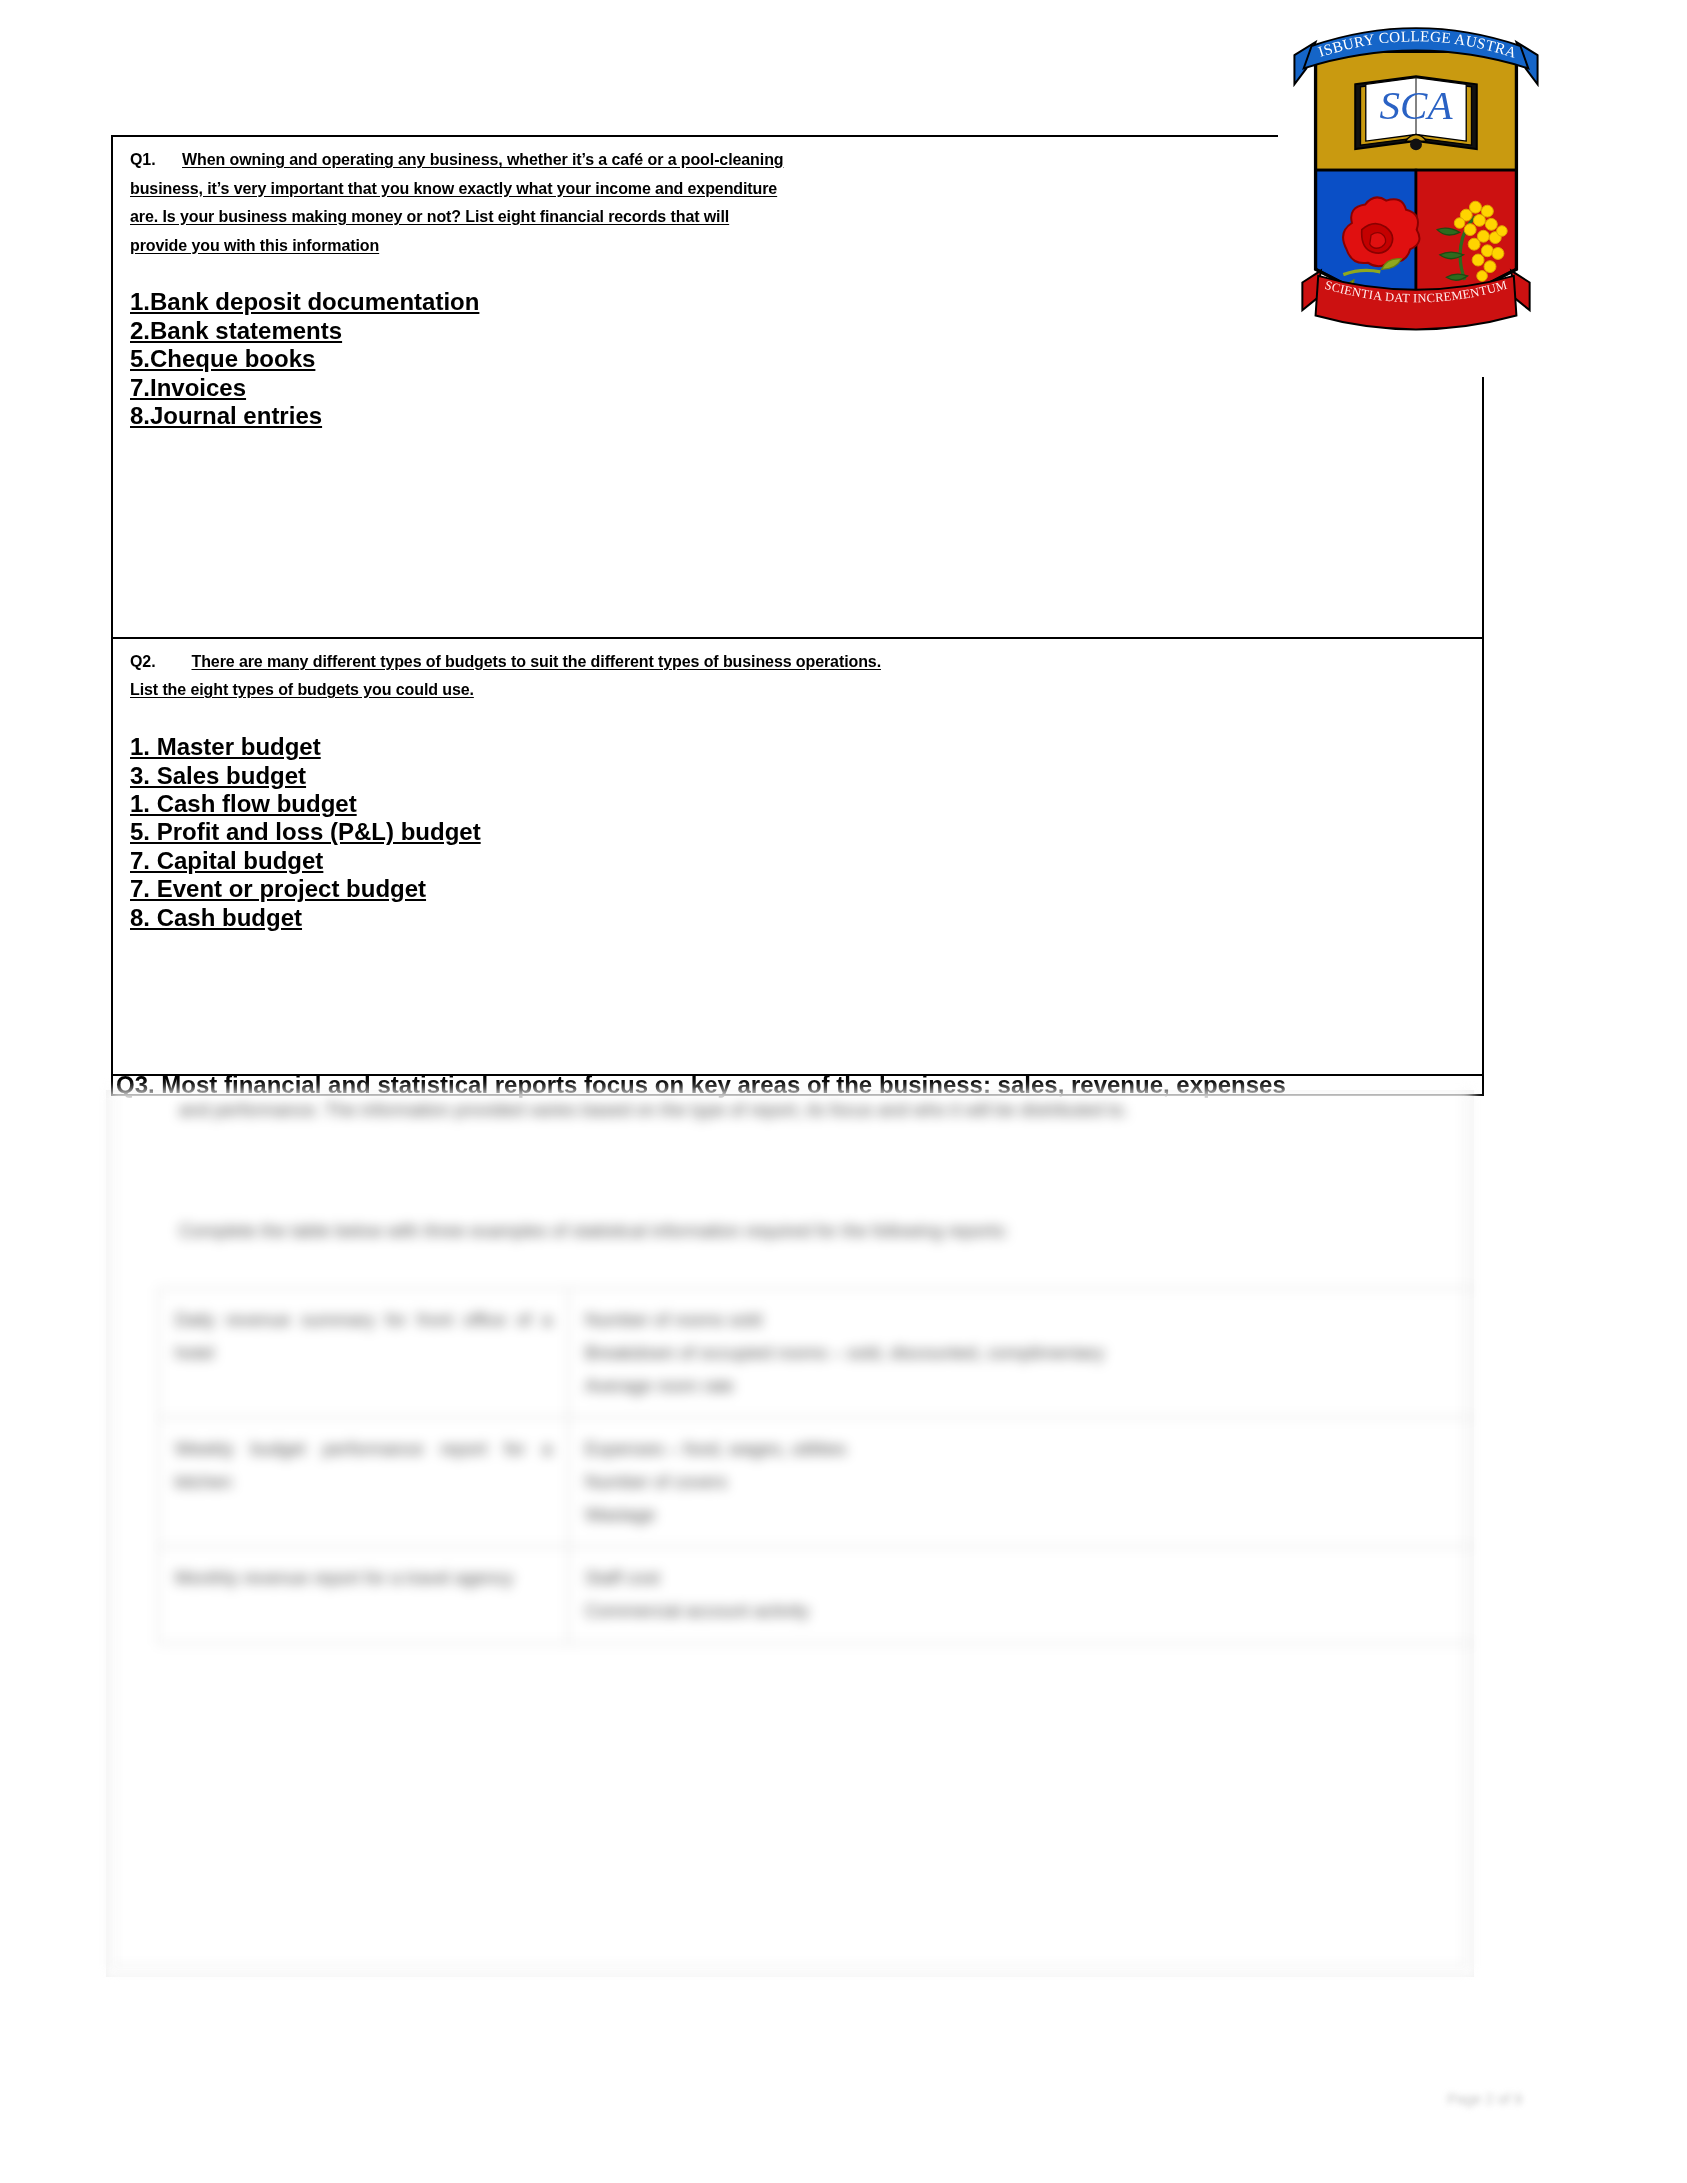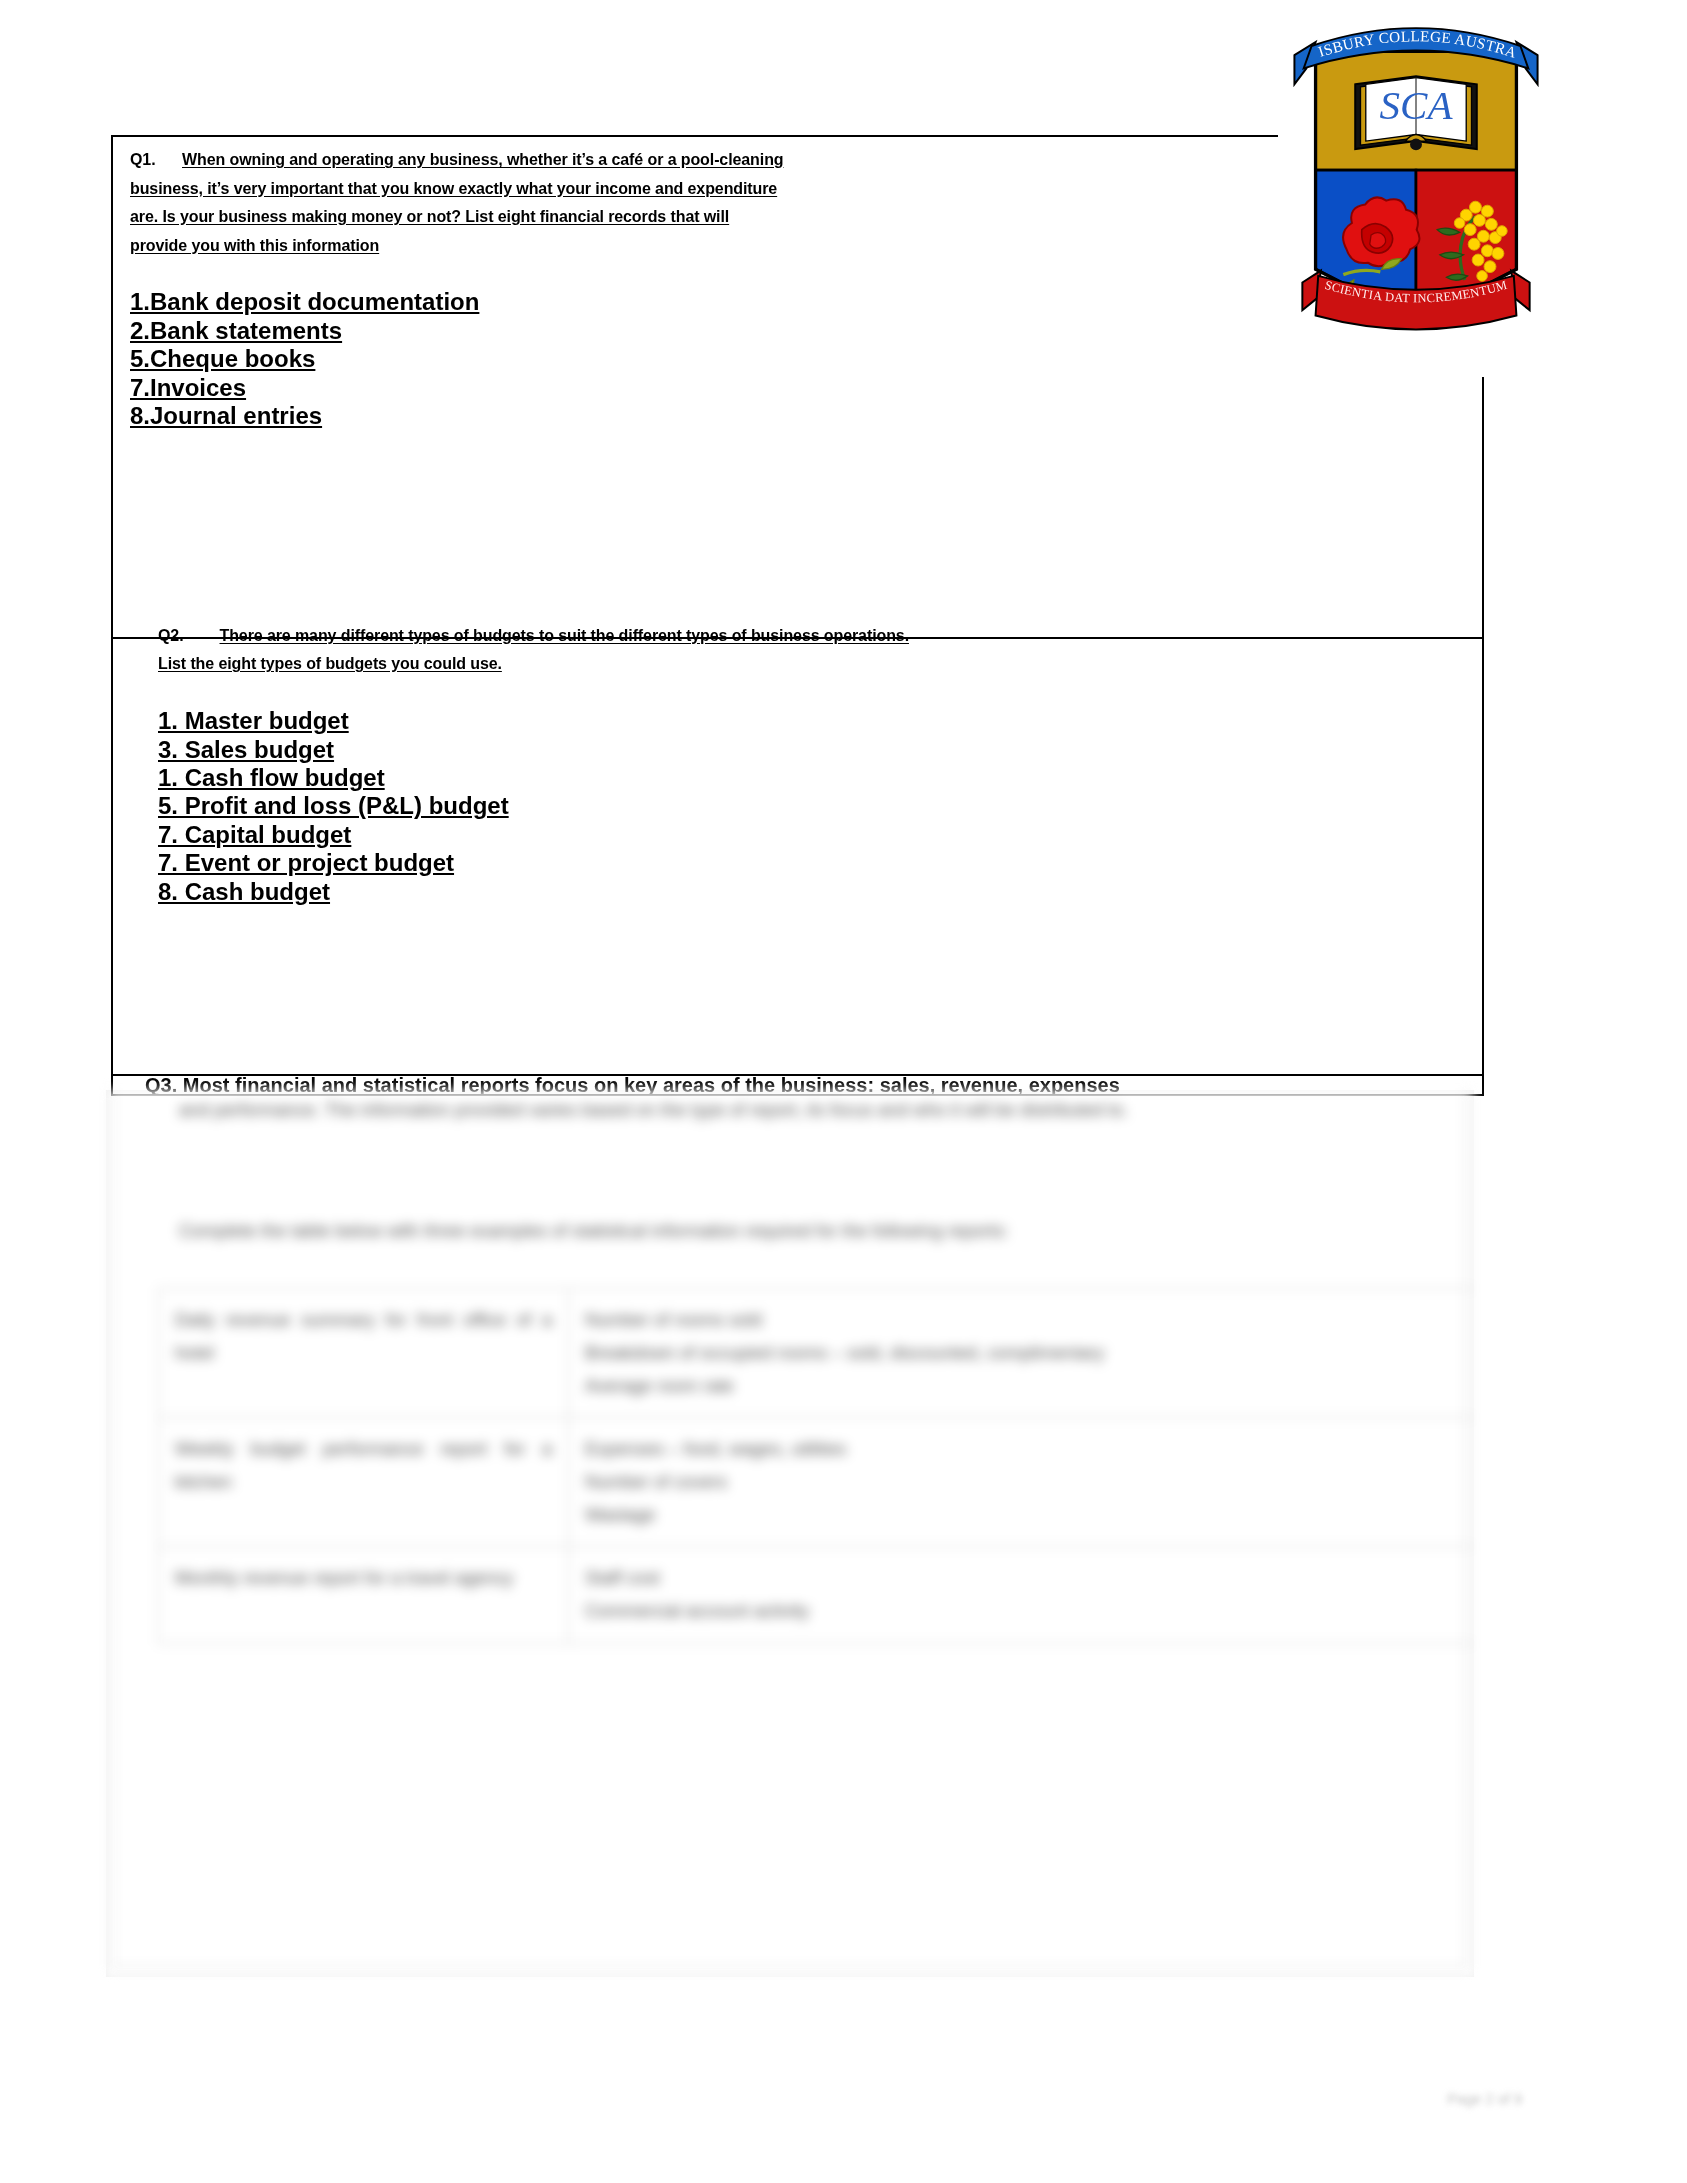--- a/index.html
+++ b/index.html
@@ -317,7 +317,7 @@
 
     <div id="divider-1"></div>
 
-    <div class="qblock" style="top:485px;margin-left:28px;">
+    <div class="qblock" style="top:511px;">
       <div class="q-heading">
         <span class="u"><span class="q-num">Q2.</span><span class="q-gap-2"></span><span>There are many different types of budgets to suit the different types of business operations.</span></span><br>
         <span class="u">List the eight types of budgets you could use.</span>

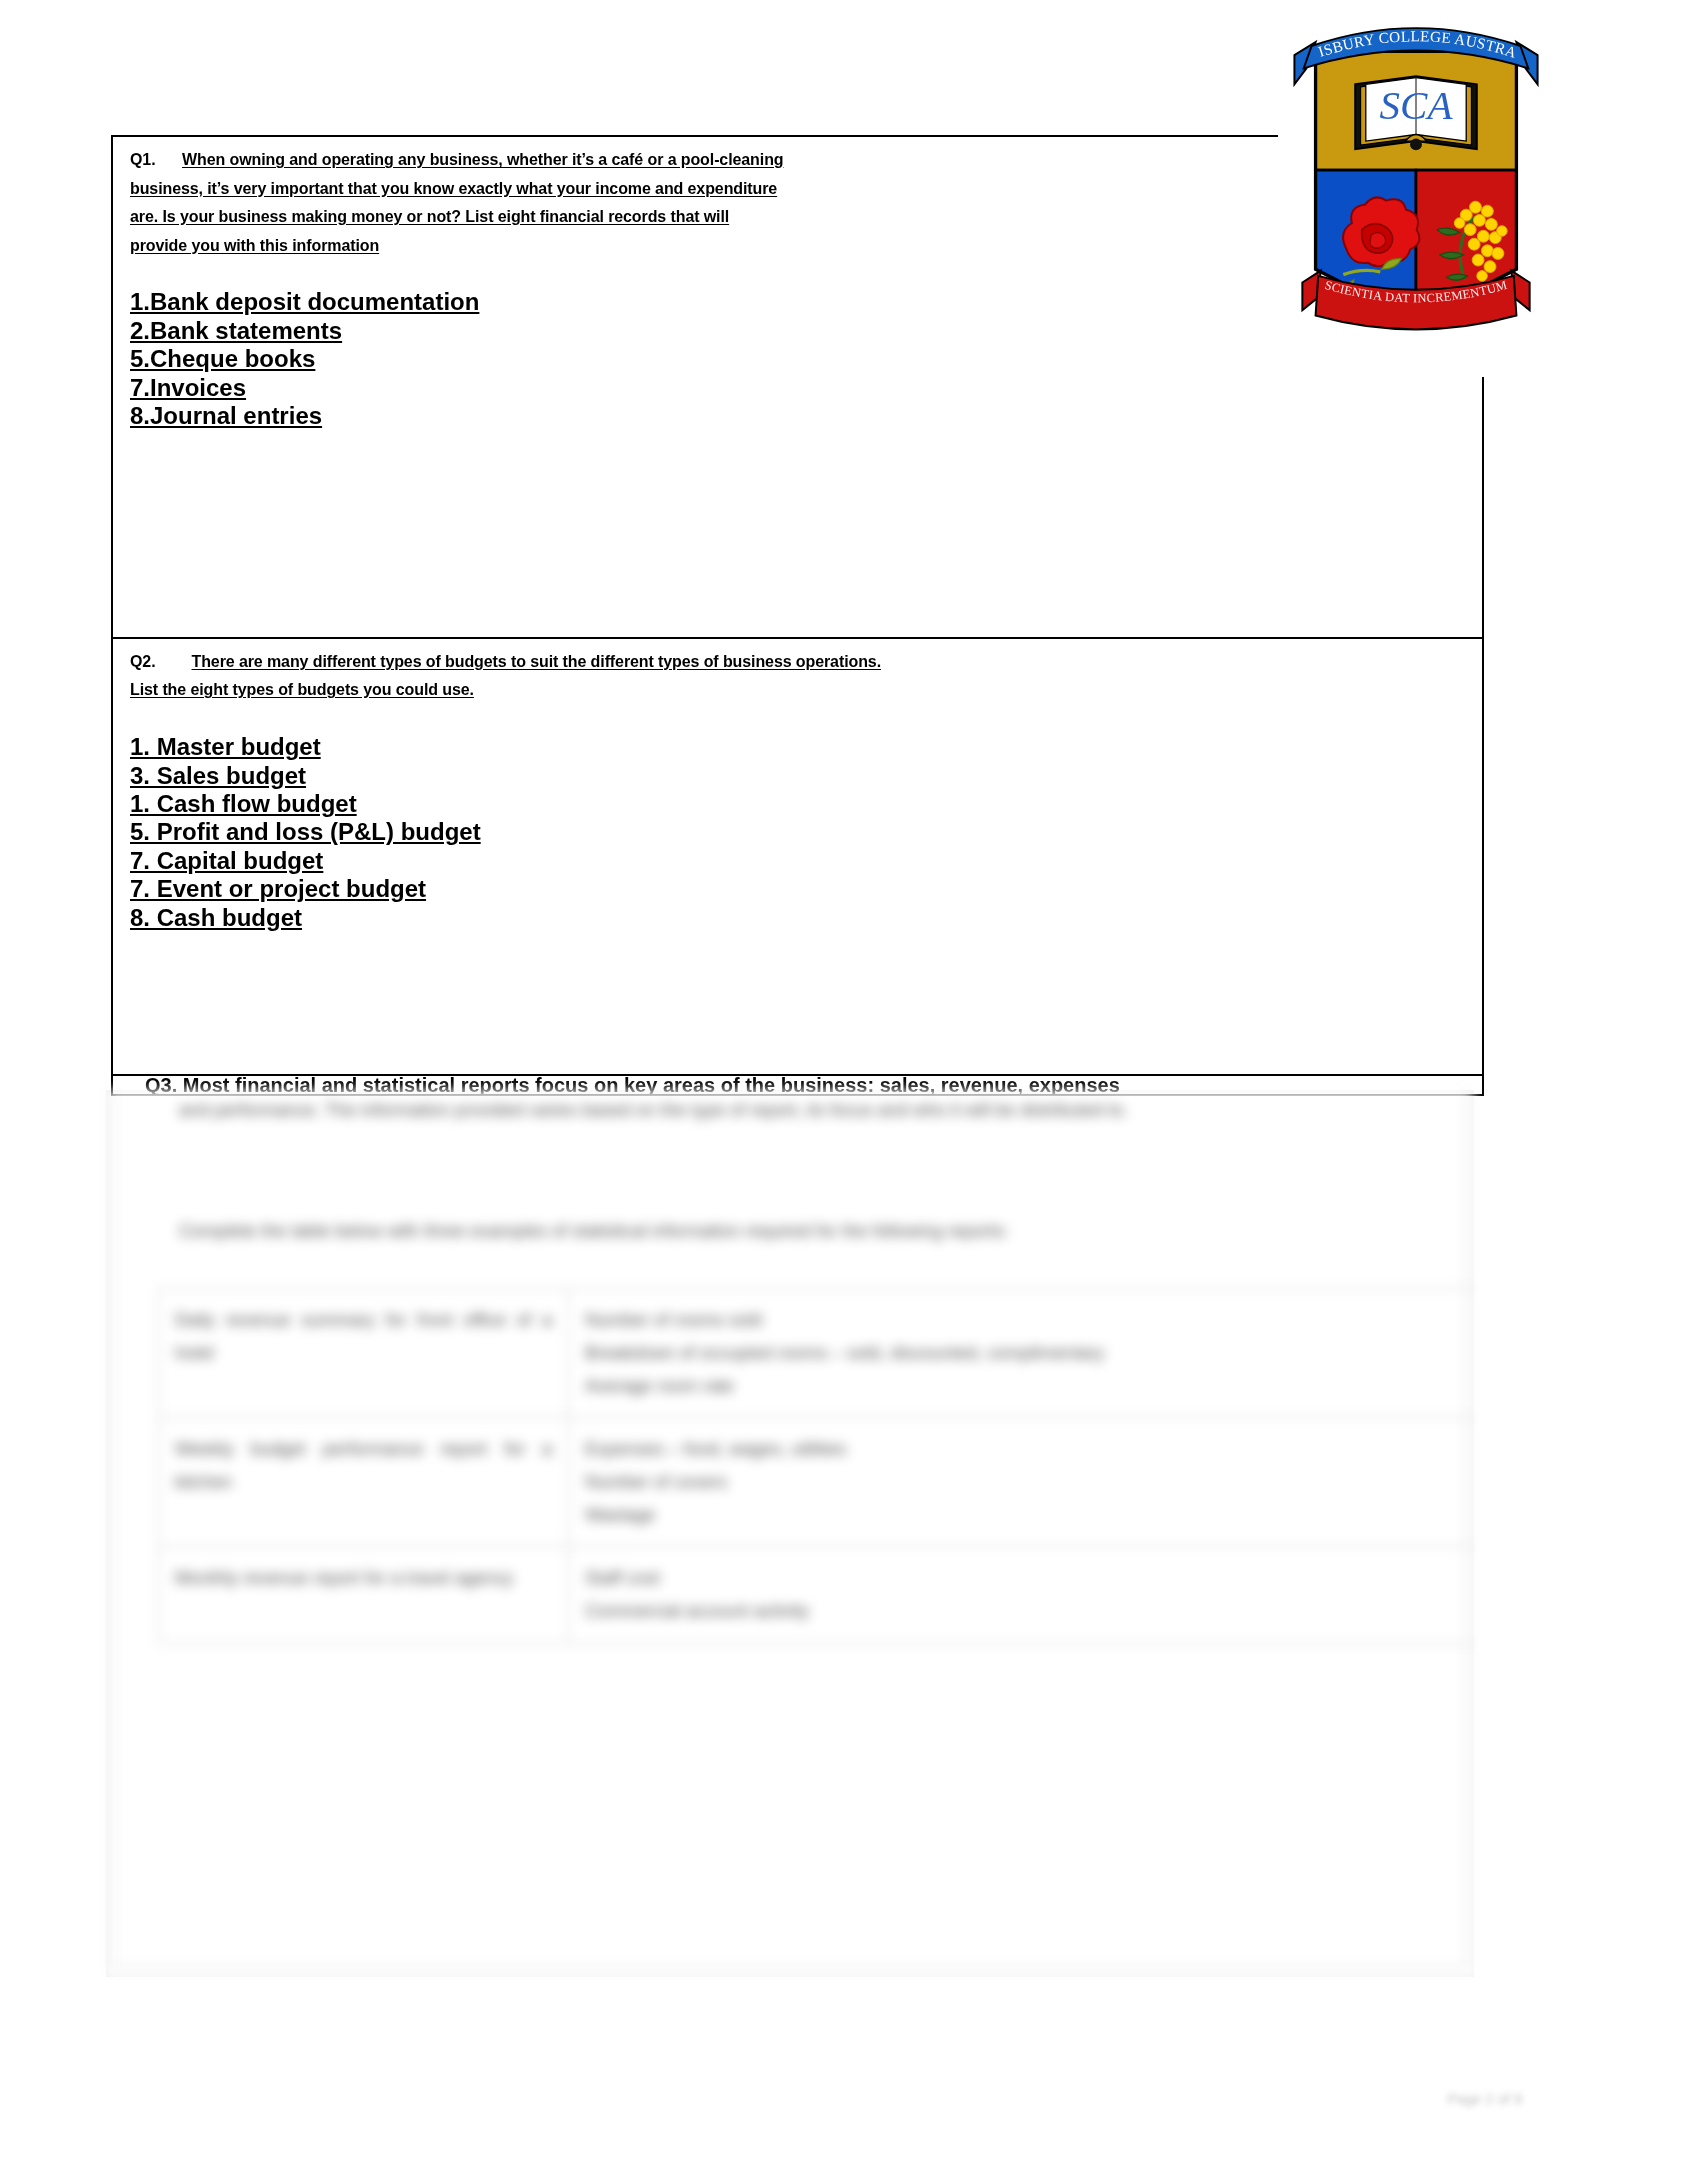--- a/index.html
+++ b/index.html
@@ -110,10 +110,10 @@
   
   #q3-line {
     position: absolute;
-    left: 145px;
+    left: 116px;
     top: 1072px;
     width: 1343px;
-    font-size: 20px;
+    font-size: 24px;
     font-weight: bold;
     line-height: 26.5px;
     color: #000;

